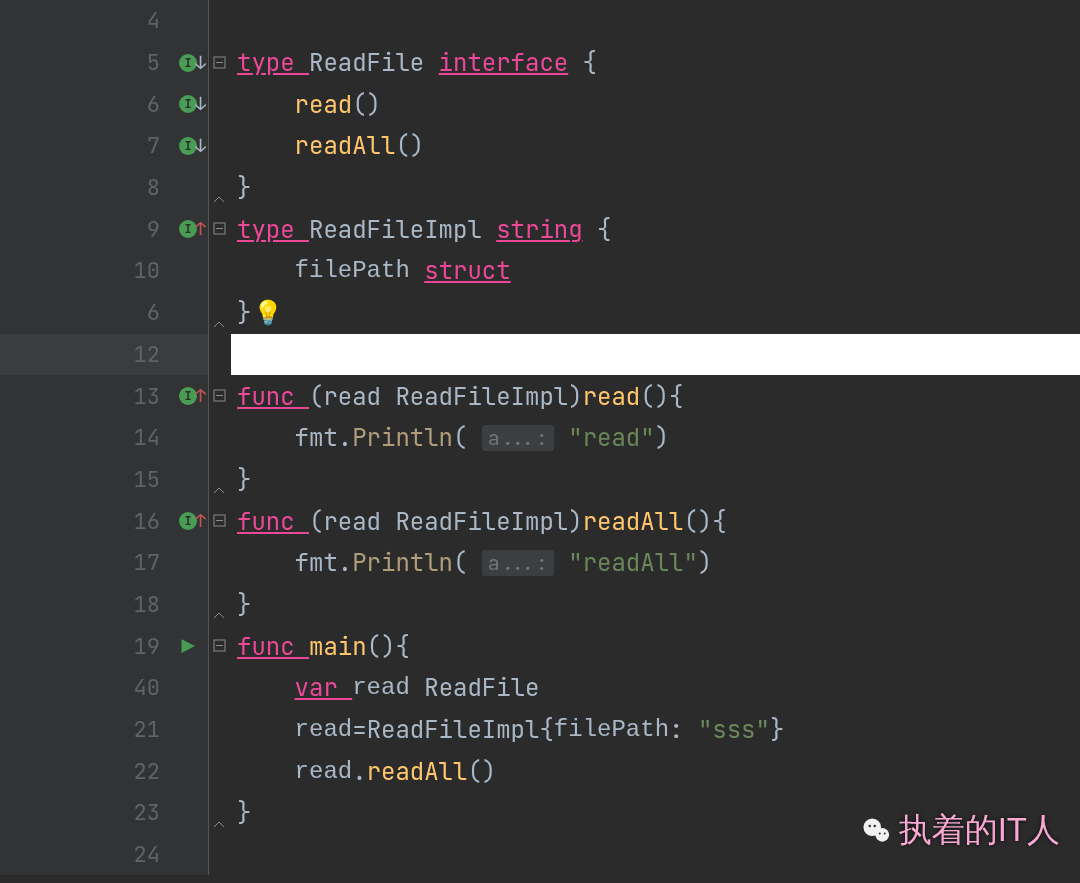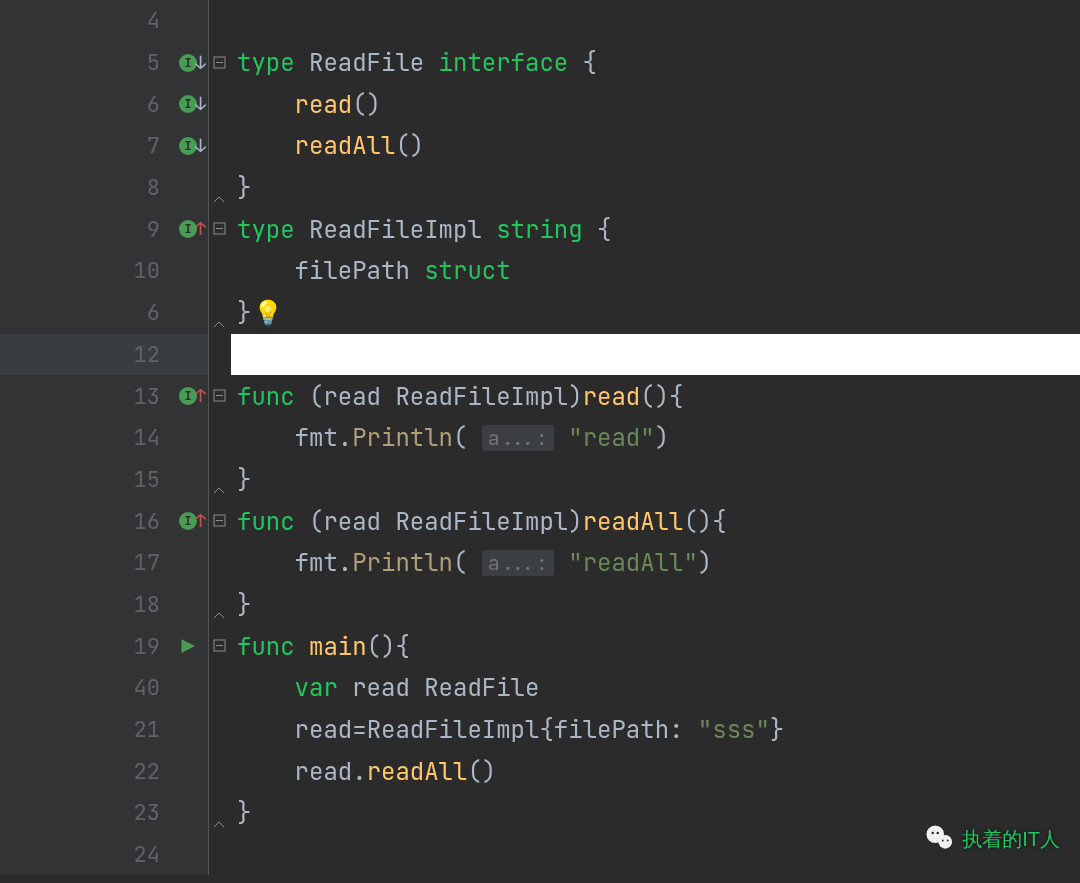--- a/index.html
+++ b/index.html
@@ -24,7 +24,7 @@
   .line.current .gutter-num,.line.current .gutter-outer,.line.current .gutter-ind{
     background:#3a3d40;}
   
-  .kw{color:#22c55e;}      
+  .kw{color:#ec4899;text-decoration:underline;}      
   .ident{color:#a9b7c6;}   
   .typ{color:#a9b7c6;text-align:center;}
   .fn{color:#ffc66d;}      

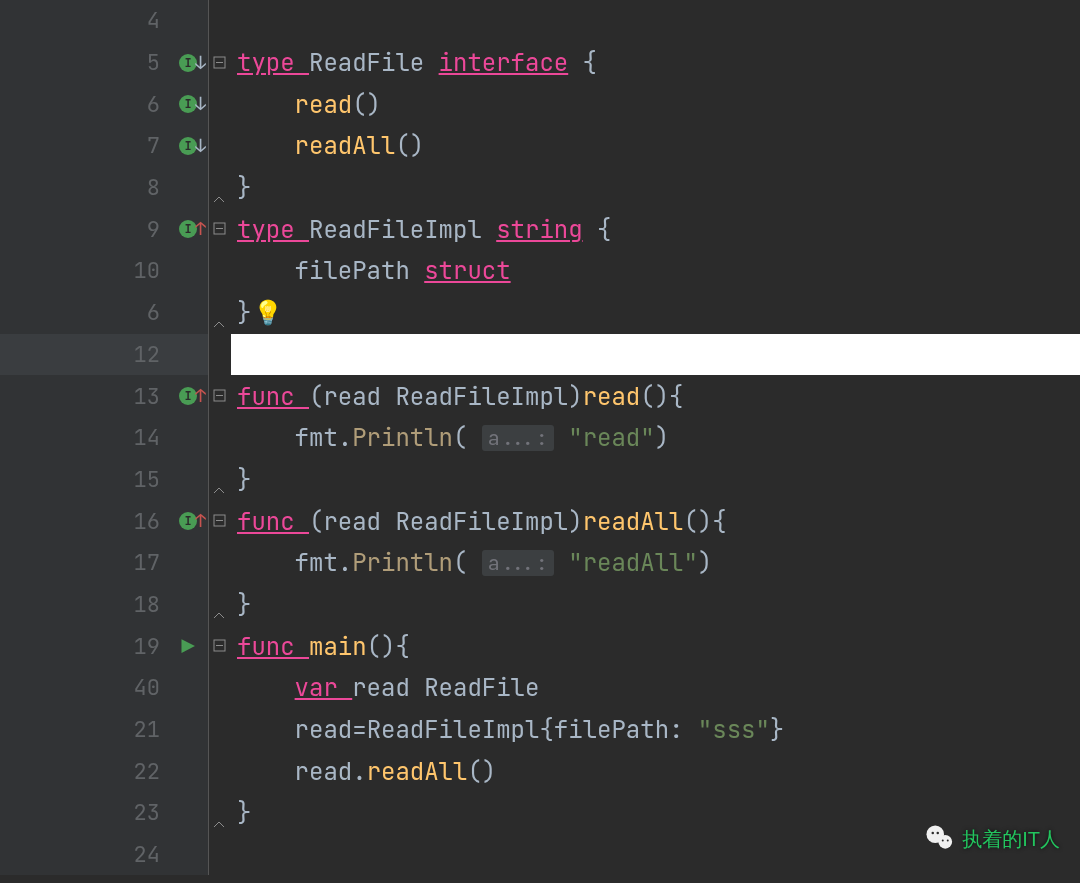--- a/index.html
+++ b/index.html
@@ -25,7 +25,7 @@
     background:#3a3d40;}
   
   .kw{color:#ec4899;text-decoration:underline;}      
-  .ident{color:#a9b7c6;}   
+  .ident{color:#a9b7c6;font-family:Liberation Mono, monospace;}   
   .typ{color:#a9b7c6;text-align:center;}
   .fn{color:#ffc66d;}      
   .pkg{color:#a9b7c6;}

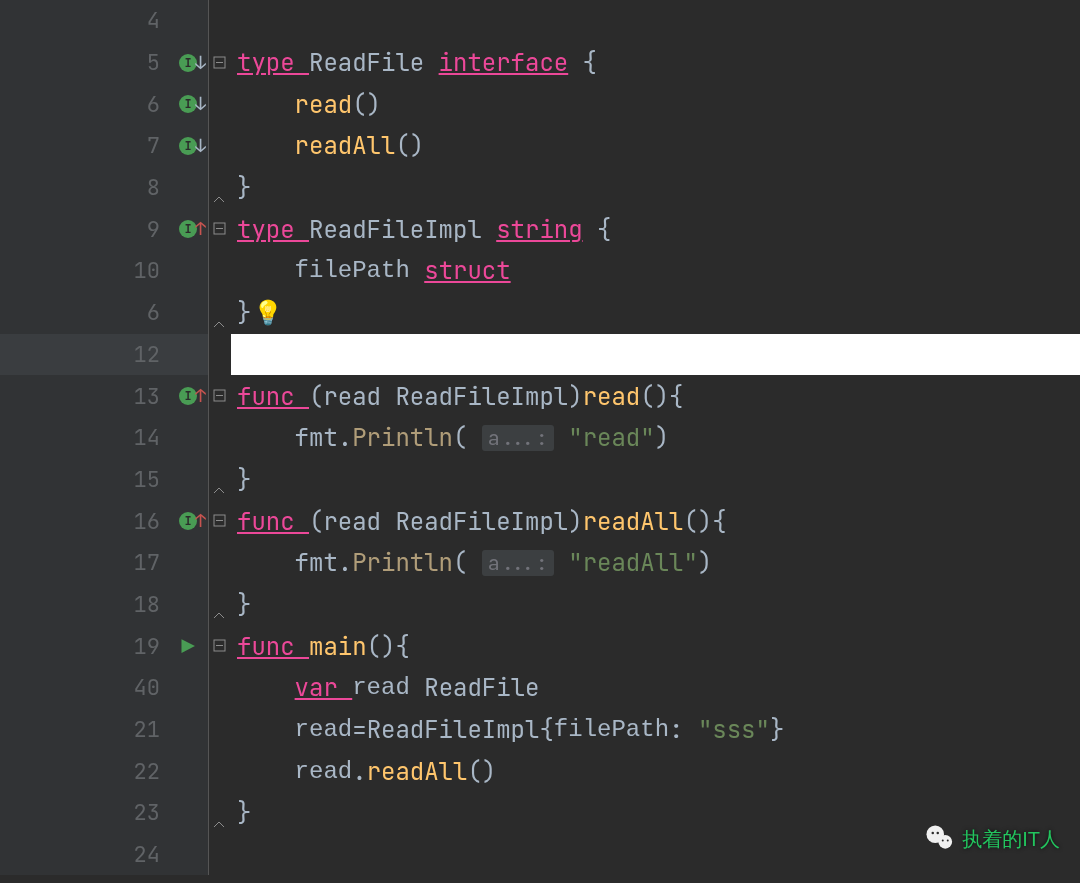--- a/index.html
+++ b/index.html
@@ -45,9 +45,9 @@
   
   .bulb{color:#ffc66d;font-size:24px;margin-left:2px;}
   
-  .watermark{position:absolute;right:20px;bottom:30px;color:#22c55e;
-    font-family:Arial,"Microsoft YaHei",sans-serif;font-size:20px;
-    display:flex;align-items:flex-end;gap:8px;
+  .watermark{position:absolute;right:20px;bottom:30px;color:#f9a8d4;
+    font-family:Arial,"Microsoft YaHei",sans-serif;font-size:33px;
+    display:flex;align-items:center;gap:8px;
     text-shadow:0 0 4px rgba(0,0,0,.8);}
   .watermark .icon{width:30px;height:30px;display:flex;align-items:center;
     justify-content:center;}

